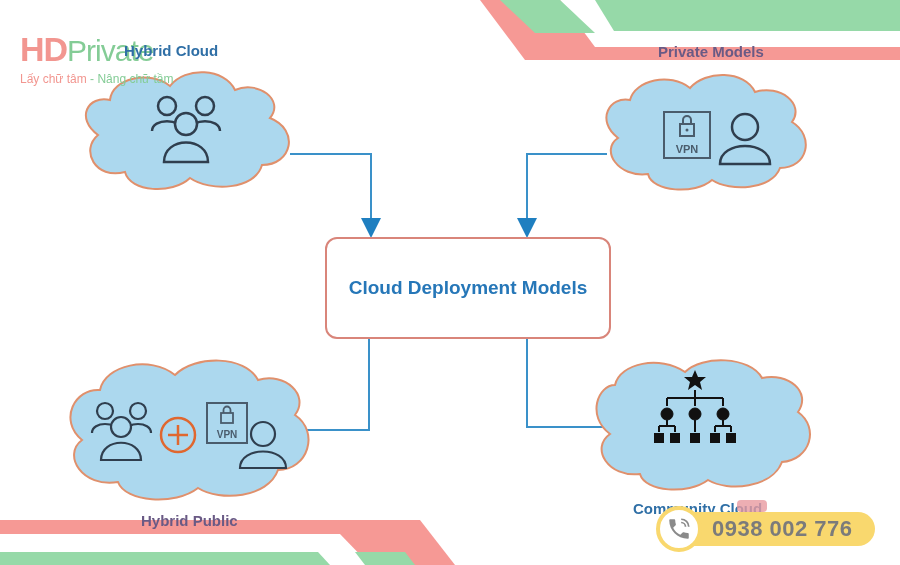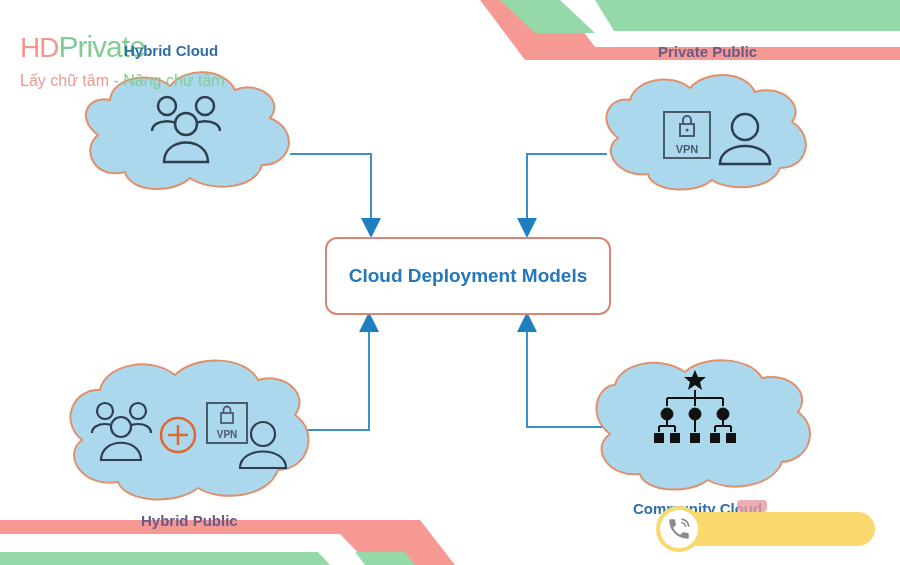--- a/index.html
+++ b/index.html
@@ -10,7 +10,7 @@
   .center-box { position:absolute; left:325px; top:237px; width:286px; height:78px; border:2px solid #d9857a; border-radius:12px; background:#fff; box-sizing:border-box; display:flex; align-items:center; justify-content:center; }
   .center-box span { font-size:19px; font-weight:bold; color:#2677b8; }
   .logo { position:absolute; left:20px; top:30px; }
-  .logo .hd { font-size:28px; color:#f29690; font-weight:normal; letter-spacing:-1px; }
+  .logo .hd { font-size:34px; color:#f29690; font-weight:bold; letter-spacing:-1px; }
   .logo .ag { font-size:30px; color:#84cc96; letter-spacing:-1px; }
   .logo .tag { position:absolute; left:0; top:42px; font-size:16px; white-space:nowrap;text-align:right; }
   .logo .tag .a { color:#f29690; }

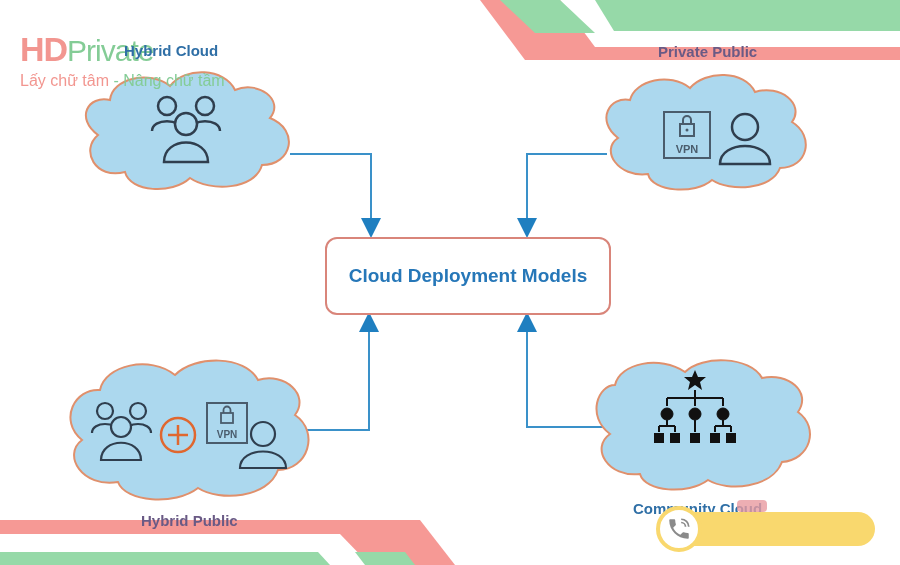--- a/index.html
+++ b/index.html
@@ -122,7 +122,7 @@
 </div>
 
 <div class="label" style="left:124px; top:42px;">Hybrid Cloud</div>
-<div class="label muted" style="left:658px; top:43px;">Private Public</div>
+<div class="label muted" style="left:658px; top:43px;">Private Models</div>
 <div class="label muted" style="left:141px; top:512px;">Hybrid Public</div>
 <div class="label" style="left:633px; top:500px;">Community Cloud</div>
 

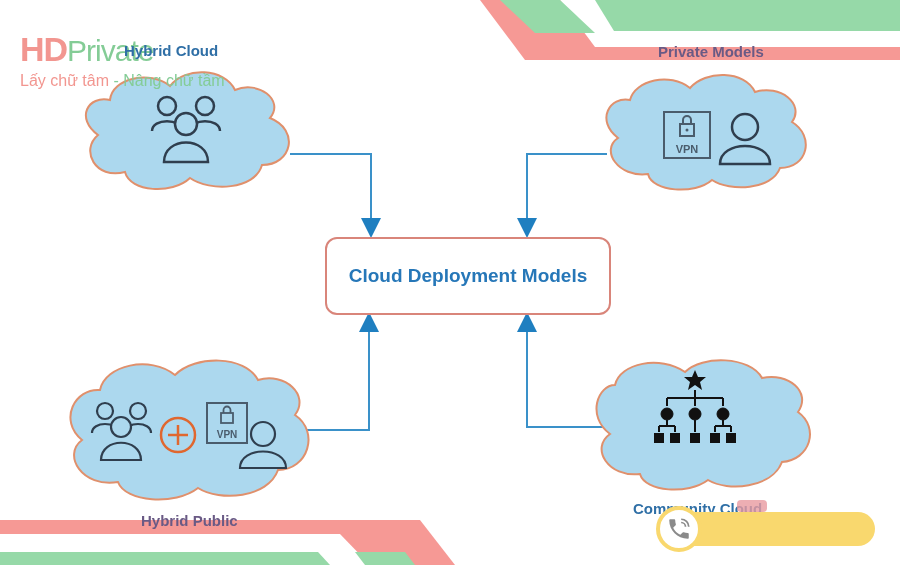--- a/index.html
+++ b/index.html
@@ -12,7 +12,7 @@
   .logo { position:absolute; left:20px; top:30px; }
   .logo .hd { font-size:34px; color:#f29690; font-weight:bold; letter-spacing:-1px; }
   .logo .ag { font-size:30px; color:#84cc96; letter-spacing:-1px; }
-  .logo .tag { position:absolute; left:0; top:42px; font-size:16px; white-space:nowrap;text-align:right; }
+  .logo .tag { position:absolute; left:0; top:42px; font-size:12px; white-space:nowrap;text-align:right; }
   .logo .tag .a { color:#f29690; }
   .logo .tag .b { color:#84cc96; }
   .phone { position:absolute; left:660px; top:512px; width:215px; height:34px; background:#f9d86e; border-radius:17px; }

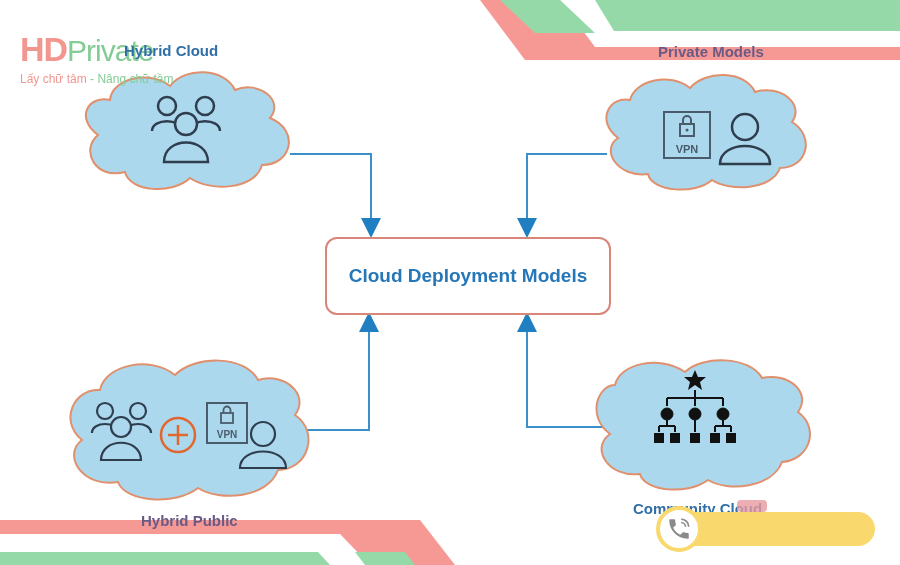--- a/index.html
+++ b/index.html
@@ -7,7 +7,7 @@
   svg.bg { position:absolute; left:0; top:0; }
   .label { position:absolute; font-weight:bold; font-size:15px; color:#2f6fa6; font-family:"Liberation Sans", sans-serif; white-space:nowrap; }
   .label.muted { color:#6a5a85; }
-  .center-box { position:absolute; left:325px; top:237px; width:286px; height:78px; border:2px solid #d9857a; border-radius:12px; background:#fff; box-sizing:border-box; display:flex; align-items:center; justify-content:center; }
+  .center-box { position:absolute; left:325px; top:237px; width:286px; height:102px; border:2px solid #d9857a; border-radius:12px; background:#fff; box-sizing:border-box; display:flex; align-items:center; justify-content:center; }
   .center-box span { font-size:19px; font-weight:bold; color:#2677b8; }
   .logo { position:absolute; left:20px; top:30px; }
   .logo .hd { font-size:34px; color:#f29690; font-weight:bold; letter-spacing:-1px; }

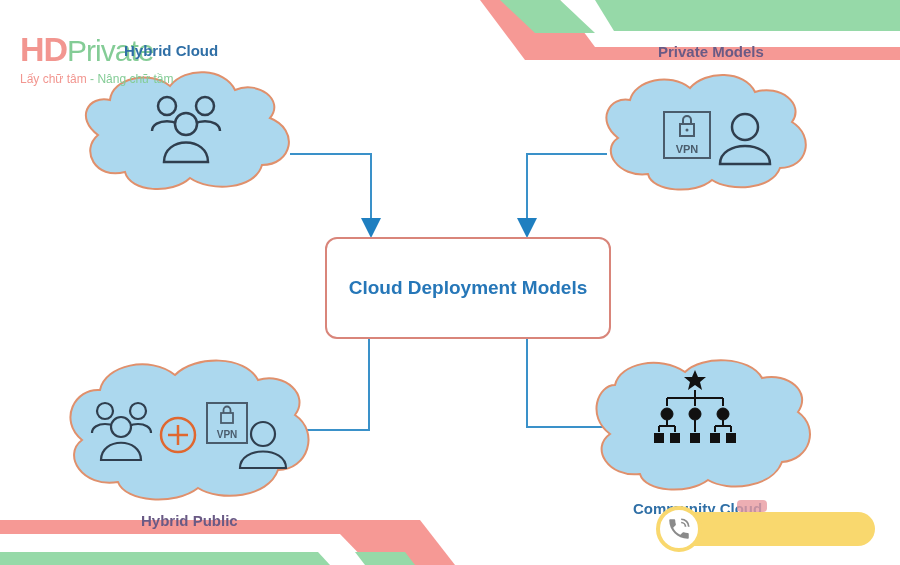--- a/index.html
+++ b/index.html
@@ -139,6 +139,7 @@
       <path d="M14,3 a7,7 0 0 1 7,7 M14,6 a4,4 0 0 1 4,4" fill="none" stroke="#8a8a8a" stroke-width="1.6"></path>
     </svg>
   </div>
+  <span class="num">0938 002 776</span>
 </div>
 
 </body></html>

